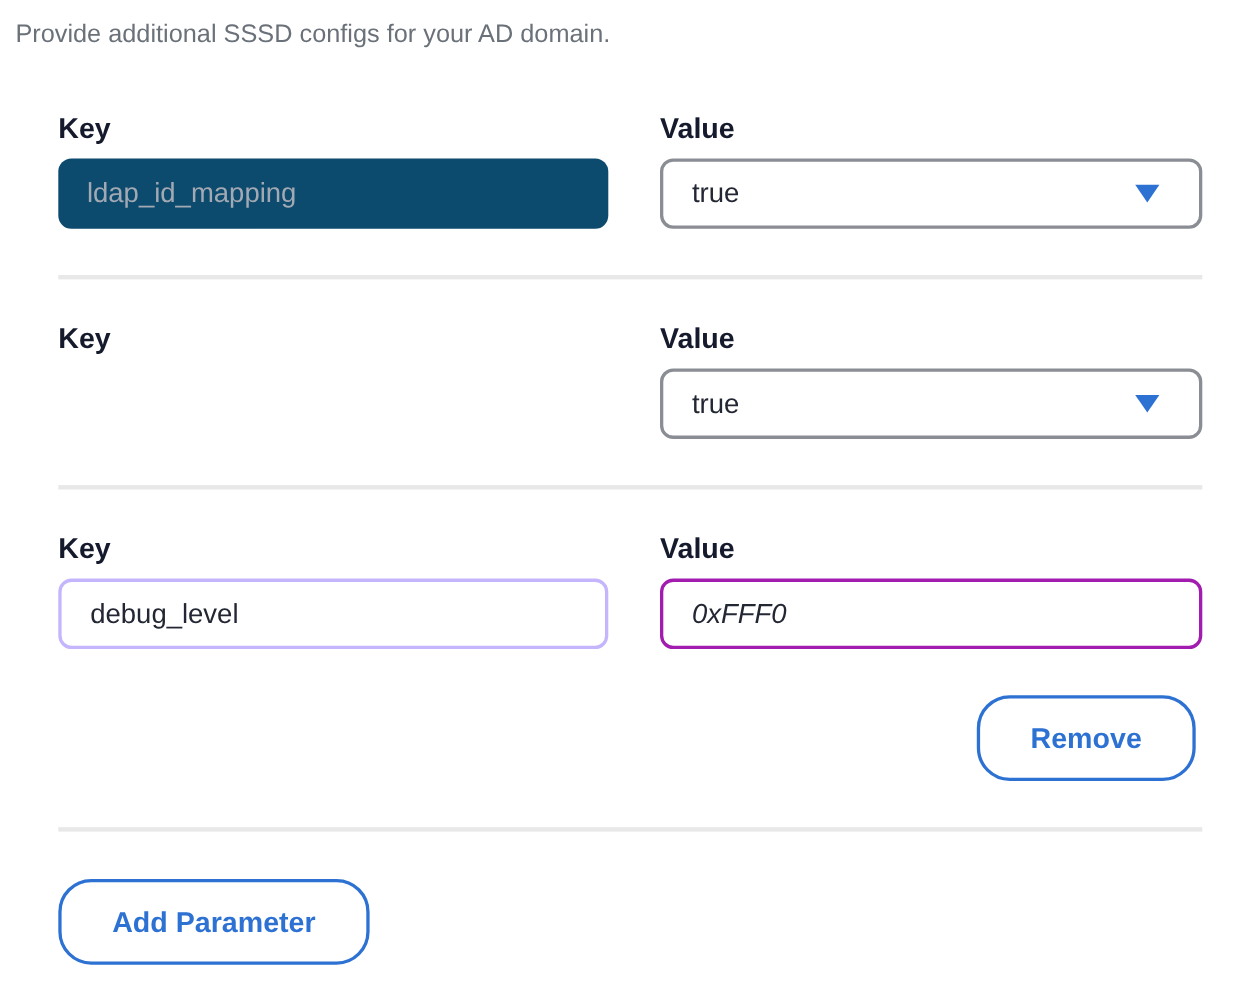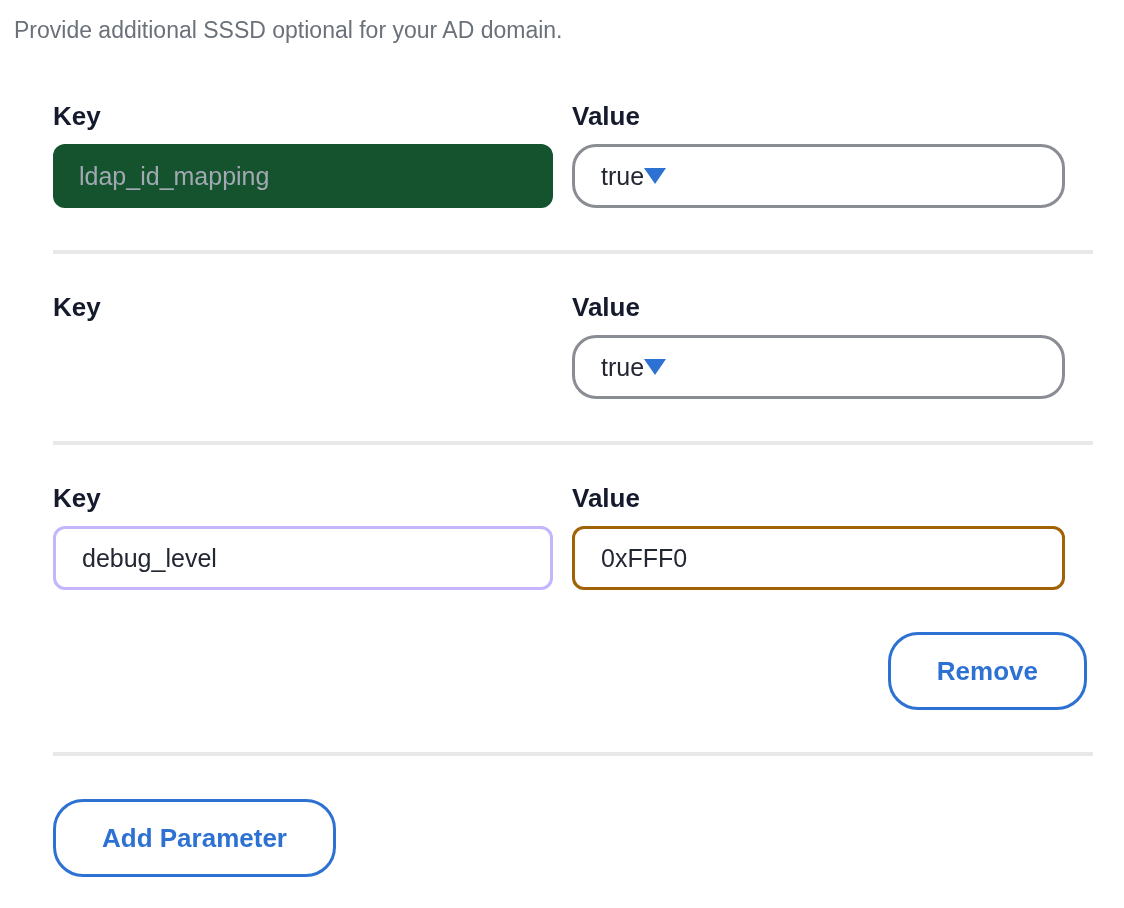--- a/index.html
+++ b/index.html
@@ -101,7 +101,7 @@
 
 <div class="container">
 
-  <div class="subtitle">Provide additional SSSD optional for your AD domain.</div>
+  <div class="subtitle">Provide additional SSSD configs for your AD domain.</div>
 
   <div class="form">
 

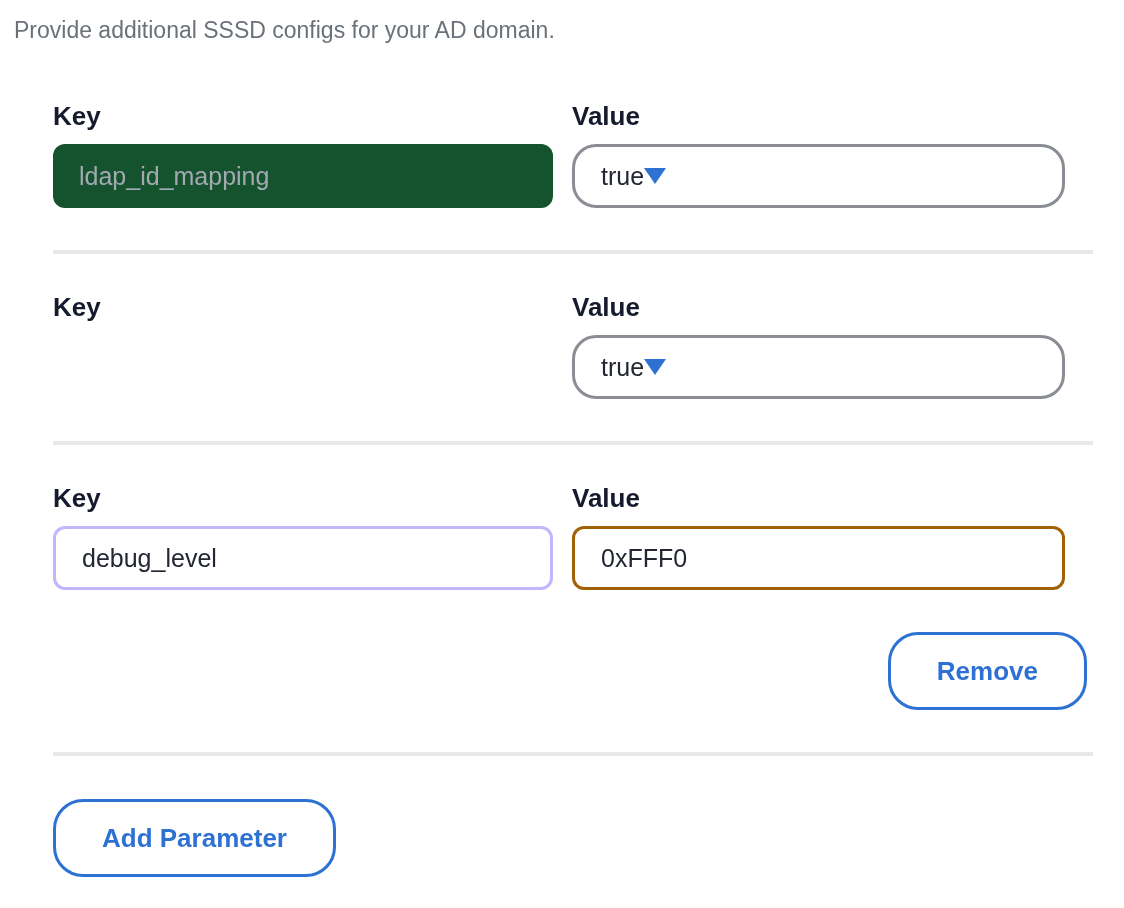--- a/index.html
+++ b/index.html
@@ -28,7 +28,7 @@
   .row-grid {
     display: grid;
     grid-template-columns: 500px 493px;
-    column-gap: 19px;
+    column-gap: 47px;
   }
   .field-label {
     font-size: 26px; font-weight: 700; line-height: 30px;

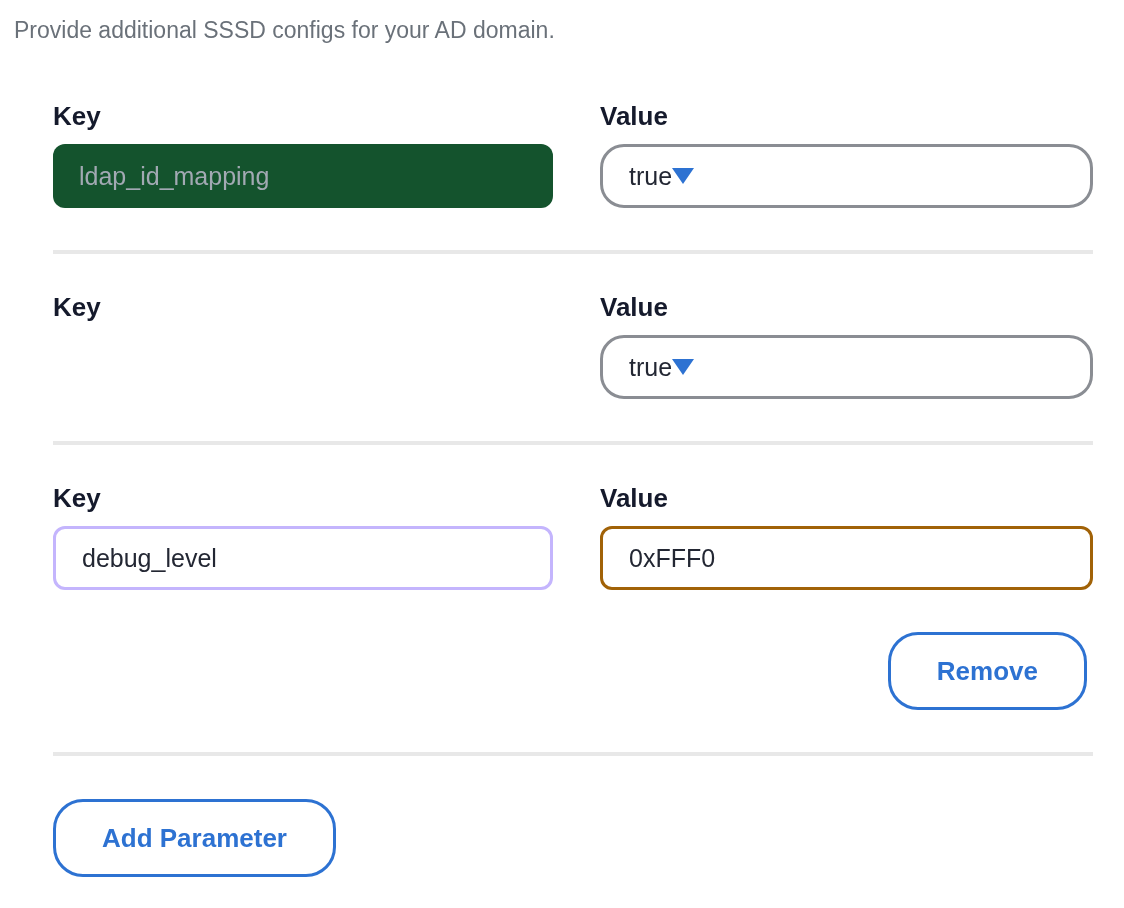--- a/index.html
+++ b/index.html
@@ -47,7 +47,7 @@
     display: block;
   }
   .input.disabled {
-    background: #14532d;
+    background: #0c4a6e;
     border: none;
     color: #a2a9b3;
   }

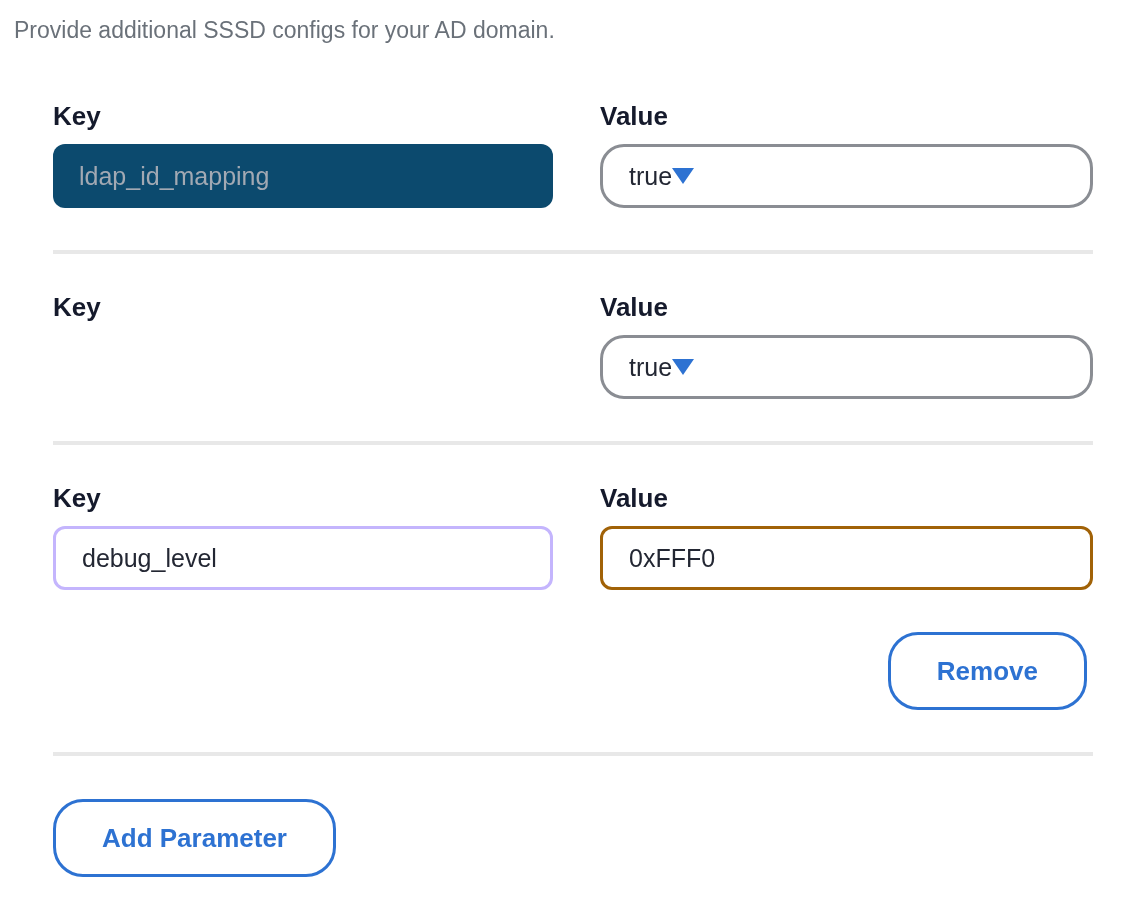--- a/index.html
+++ b/index.html
@@ -57,9 +57,9 @@
   .select {
     width: 100%; height: 64px;
     border: 3px solid #8a8d93;
-    border-radius: 24px;
+    border-radius: 12px;
     background: #ffffff;
-    display: flex; align-items: center; 
+    display: flex; align-items: center; justify-content: space-between;
     padding: 0 36px 0 26px;
     cursor: pointer;
   }

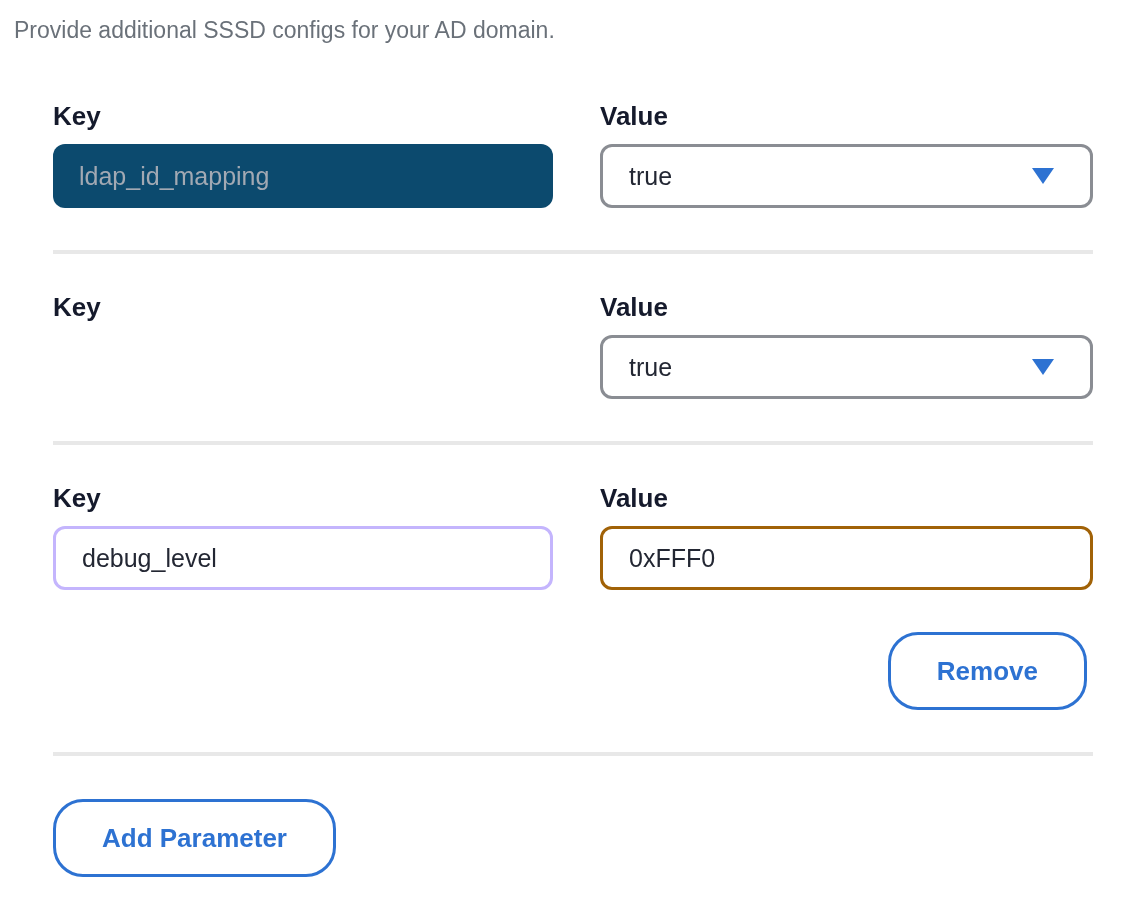--- a/index.html
+++ b/index.html
@@ -52,7 +52,7 @@
     color: #a2a9b3;
   }
   .input.gray-border { border: 3px solid #c4b5fd; }
-  .input.blue-border { border: 3px solid #a16207; }
+  .input.blue-border { border: 3px solid #a21caf; font-style: italic; }
 
   .select {
     width: 100%; height: 64px;

